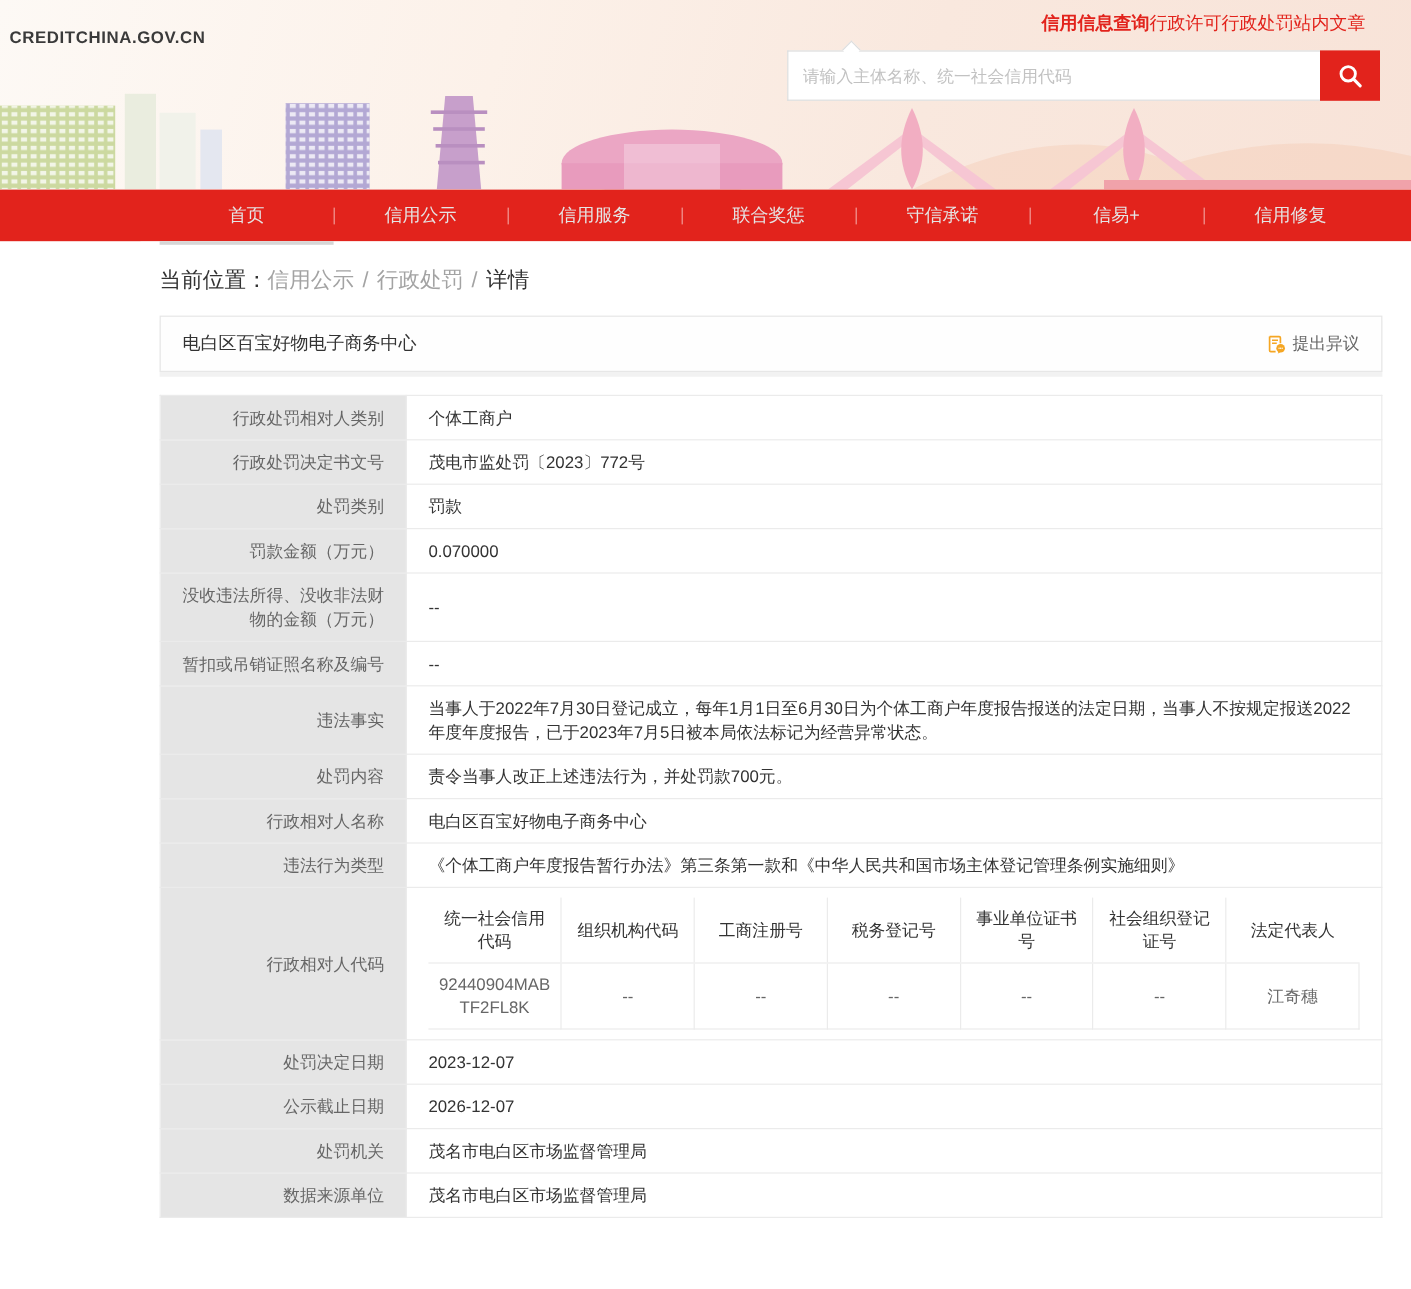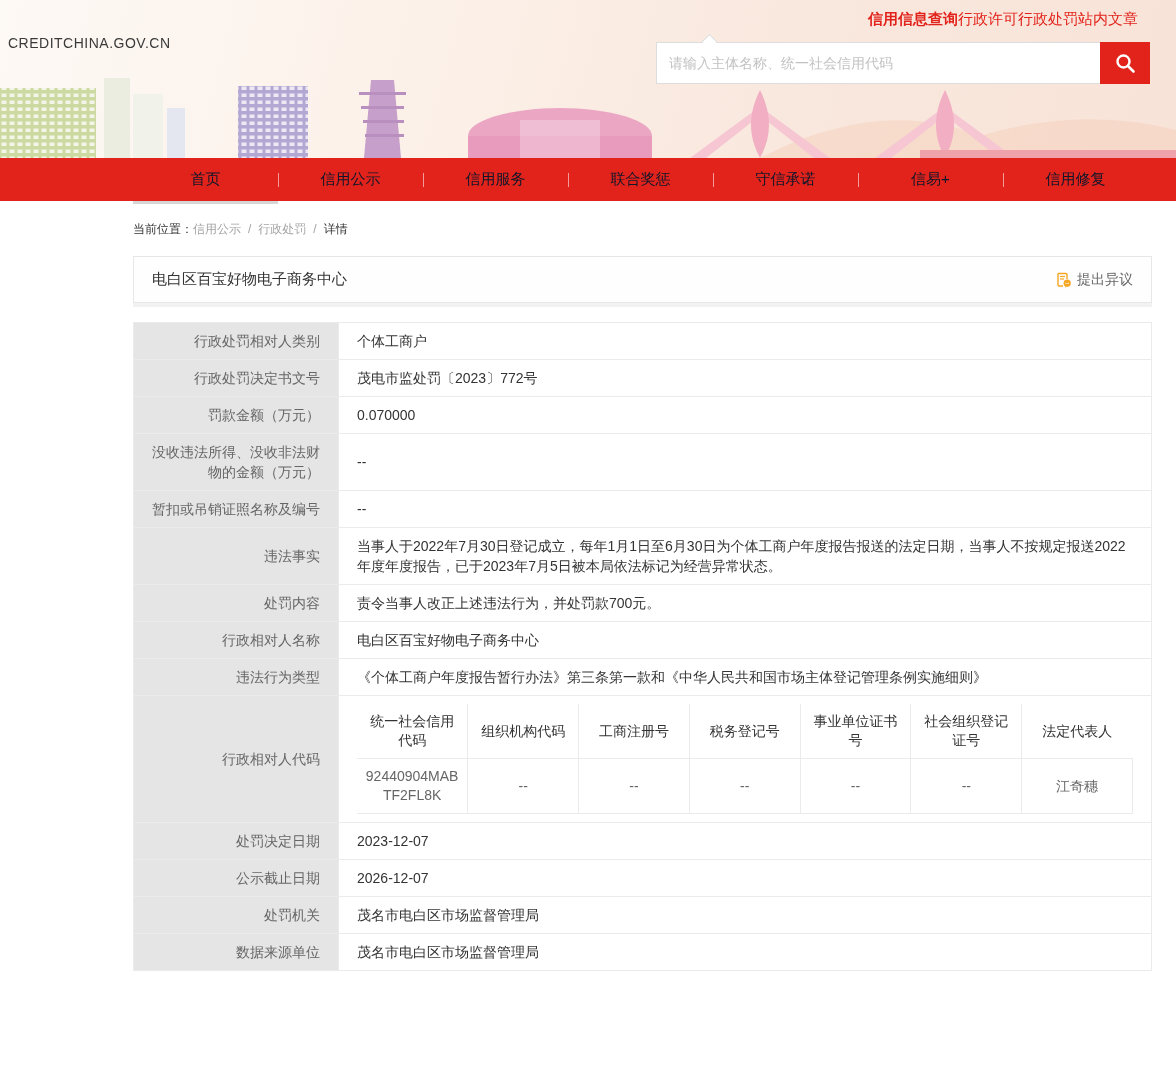--- a/index.html
+++ b/index.html
@@ -16,7 +16,7 @@
   .skyline{ position:absolute; left:0; bottom:0; }
   .logo{ position:absolute; left:8px; top:20px; cursor:pointer; }
   .logo-title{ font-size:37px; font-weight:bold; color:#e60012; letter-spacing:1px; }
-  .logo-domain{ font-size:14px; font-weight:normal; color:#3a3a3a; letter-spacing:.5px; margin-top:15px; }
+  .logo-domain{ font-size:14px; font-weight:bold; color:#3a3a3a; letter-spacing:.5px; margin-top:3px; }
   .header-right{ position:absolute; right:26px; top:10px; width:494px; }
   .qtabs{ display:flex; justify-content:flex-end; padding:0 12px; font-size:15px; margin-bottom:13px; }
   .qtab{ color:#e2231c; cursor:pointer; }

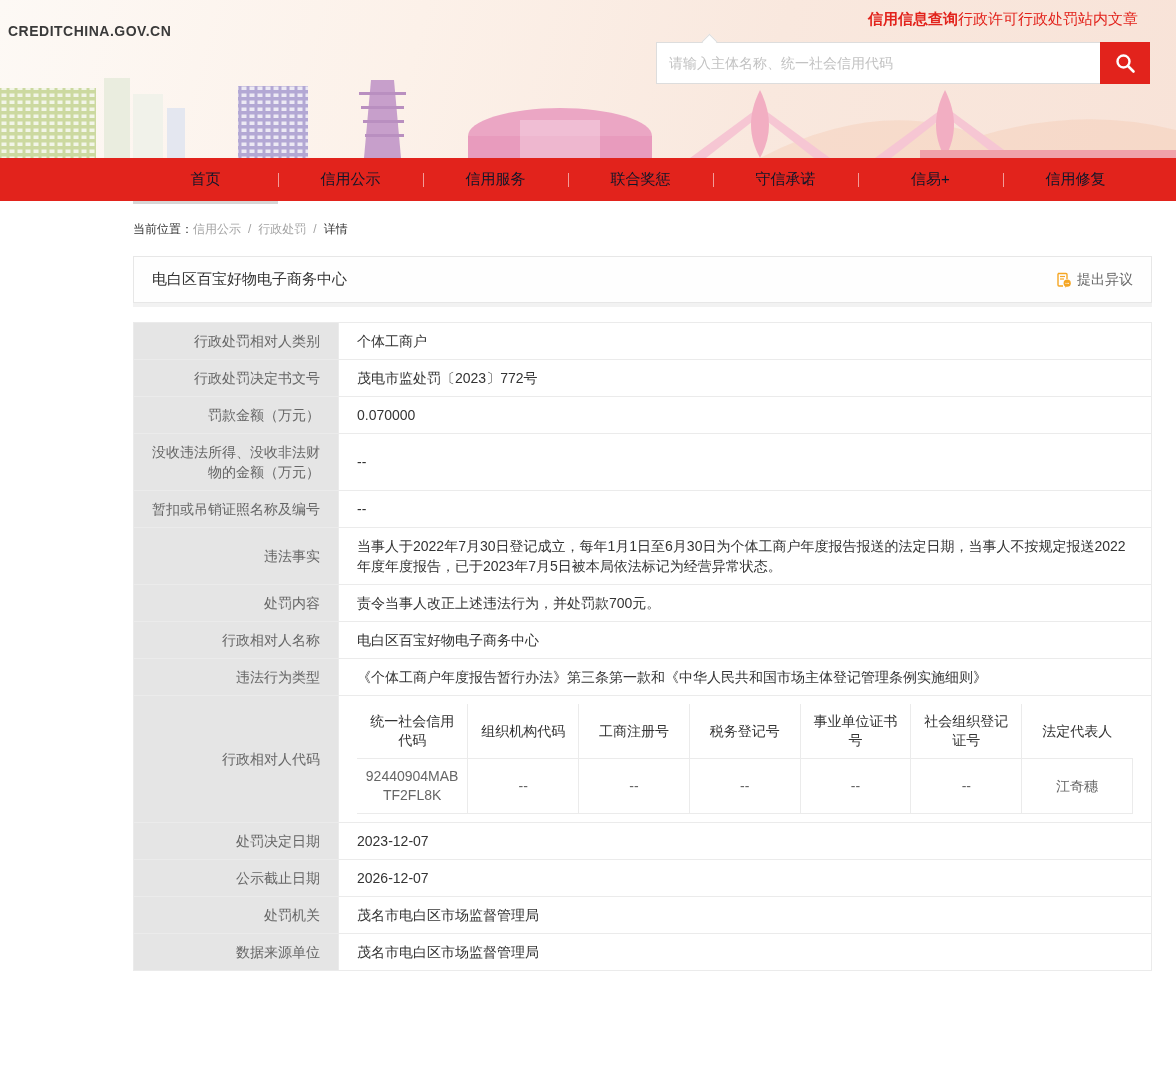--- a/index.html
+++ b/index.html
@@ -33,7 +33,7 @@
   .mainnav{ background:#e2231c; position:relative; }
   .nav-inner{ margin-left:133px; width:1015px; position:relative; }
   .nav-row{ display:flex; height:43px; align-items:center; }
-  .nav-item{ flex:1; text-align:center; color:#0f172a; font-size:15px; position:relative; cursor:pointer; }
+  .nav-item{ flex:1; text-align:center; color:#e5e5e5; font-size:15px; position:relative; cursor:pointer; }
   .nav-item + .nav-item::before{ content:""; position:absolute; left:0; top:50%; transform:translateY(-50%);
     width:1px; height:14px; background:rgba(255,255,255,.55); }
   .nav-divider{ position:absolute; top:43px; left:-16px; right:-28px; height:1px; background:rgba(255,255,255,.45); }

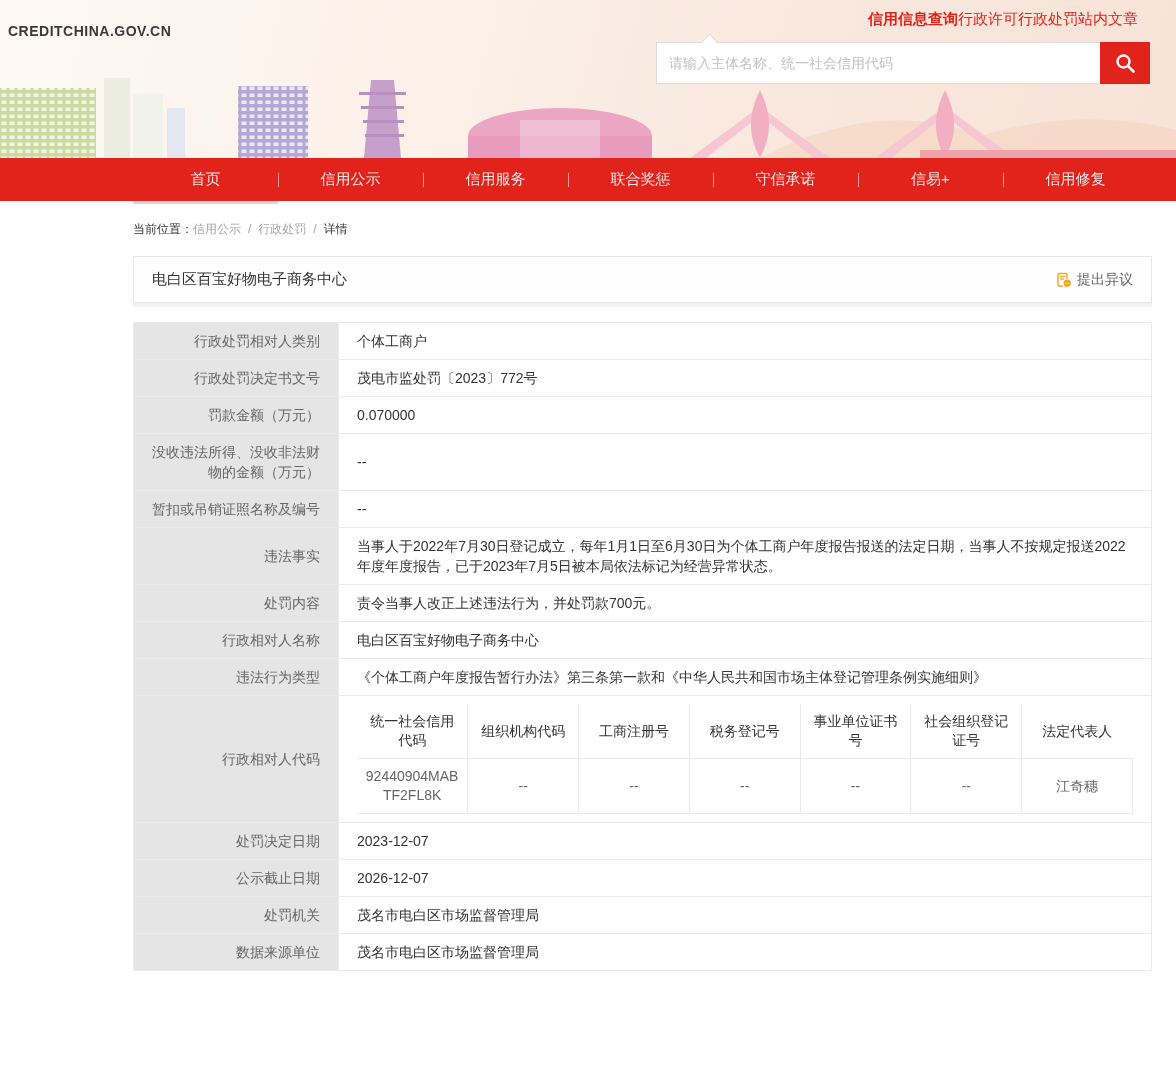--- a/index.html
+++ b/index.html
@@ -40,7 +40,7 @@
   .nav-underline{ position:absolute; bottom:-3px; left:0; width:145px; height:3px; background:#d6d6d6; }
   
   .content{ margin-left:133px; width:1019px; padding-bottom:12px; }
-  .breadcrumb{ margin-top:20px; font-size:12px; color:#333; }
+  .breadcrumb{ margin-top:20px; font-size:18px; color:#333; }
   .breadcrumb .bc-link{ color:#a3a3a3; cursor:pointer; }
   .breadcrumb .bc-sep{ color:#a3a3a3; margin:0 7px; }
   .title-bar{ margin-top:18px; height:47px; border:1px solid #e7e7e7; background:#fefefe;

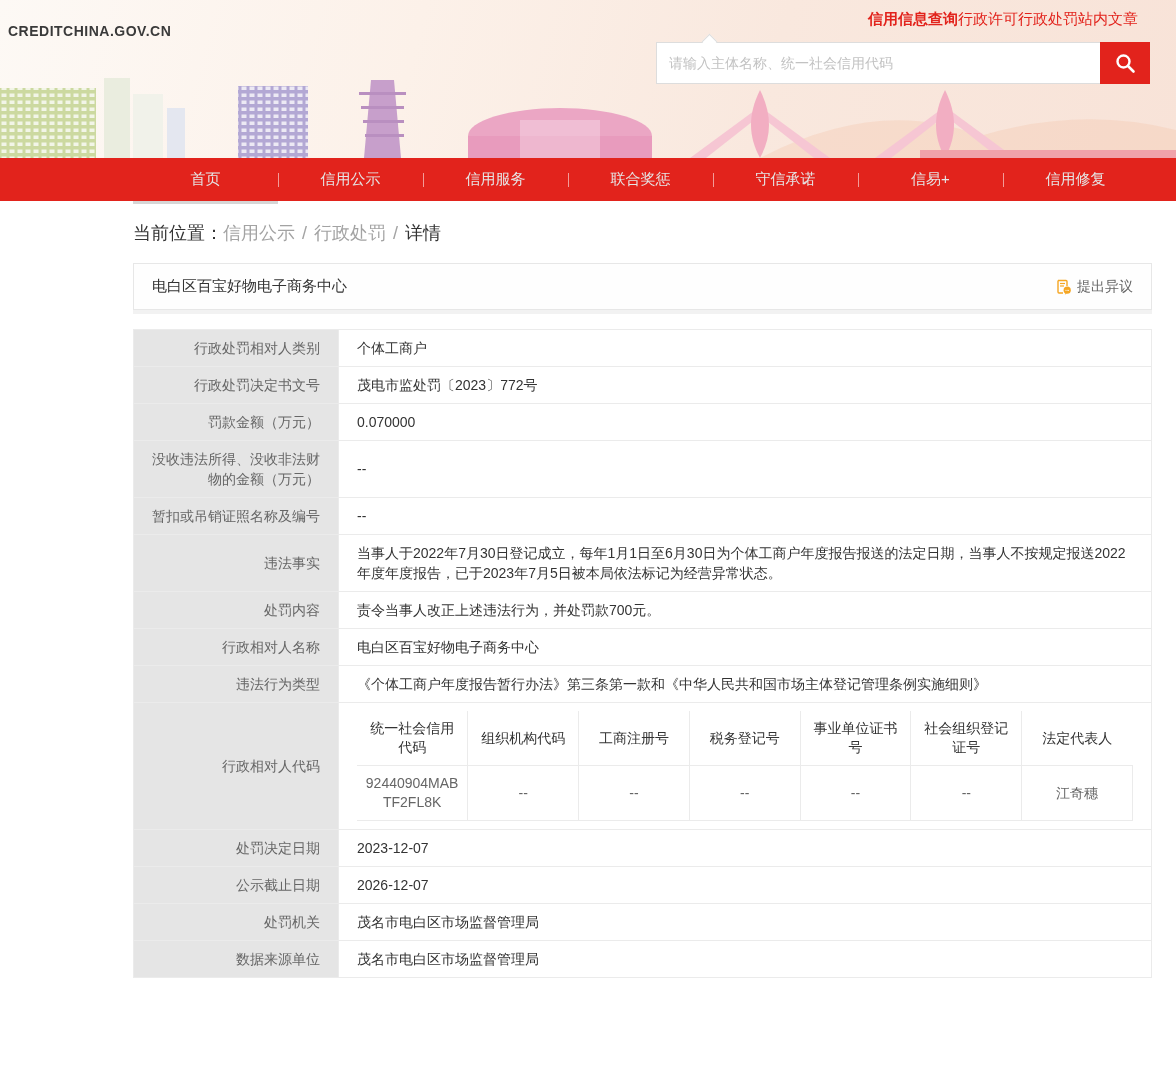--- a/index.html
+++ b/index.html
@@ -177,6 +177,10 @@
         <td class="val">茂电市监处罚〔2023〕772号</td>
       </tr>
       <tr>
+        <td class="lab">处罚类别</td>
+        <td class="val">罚款</td>
+      </tr>
+      <tr>
         <td class="lab">罚款金额（万元）</td>
         <td class="val">0.070000</td>
       </tr>

